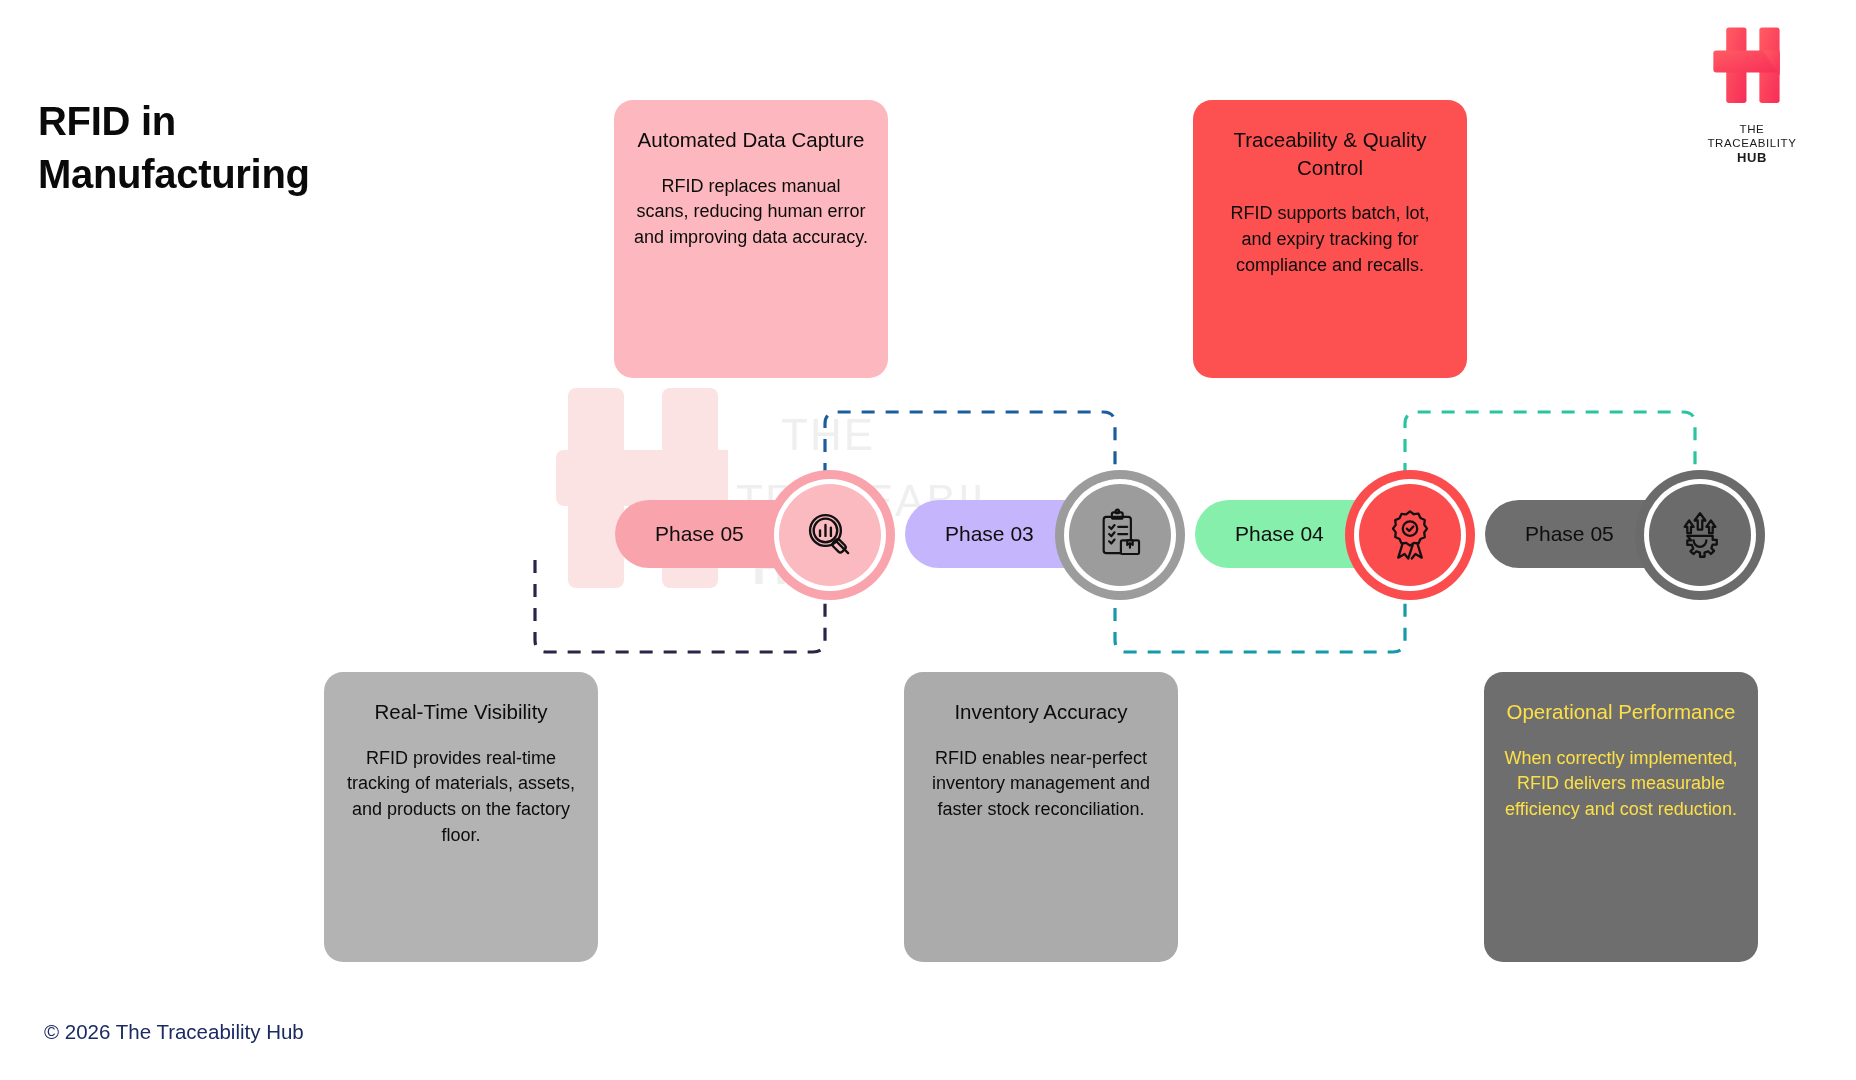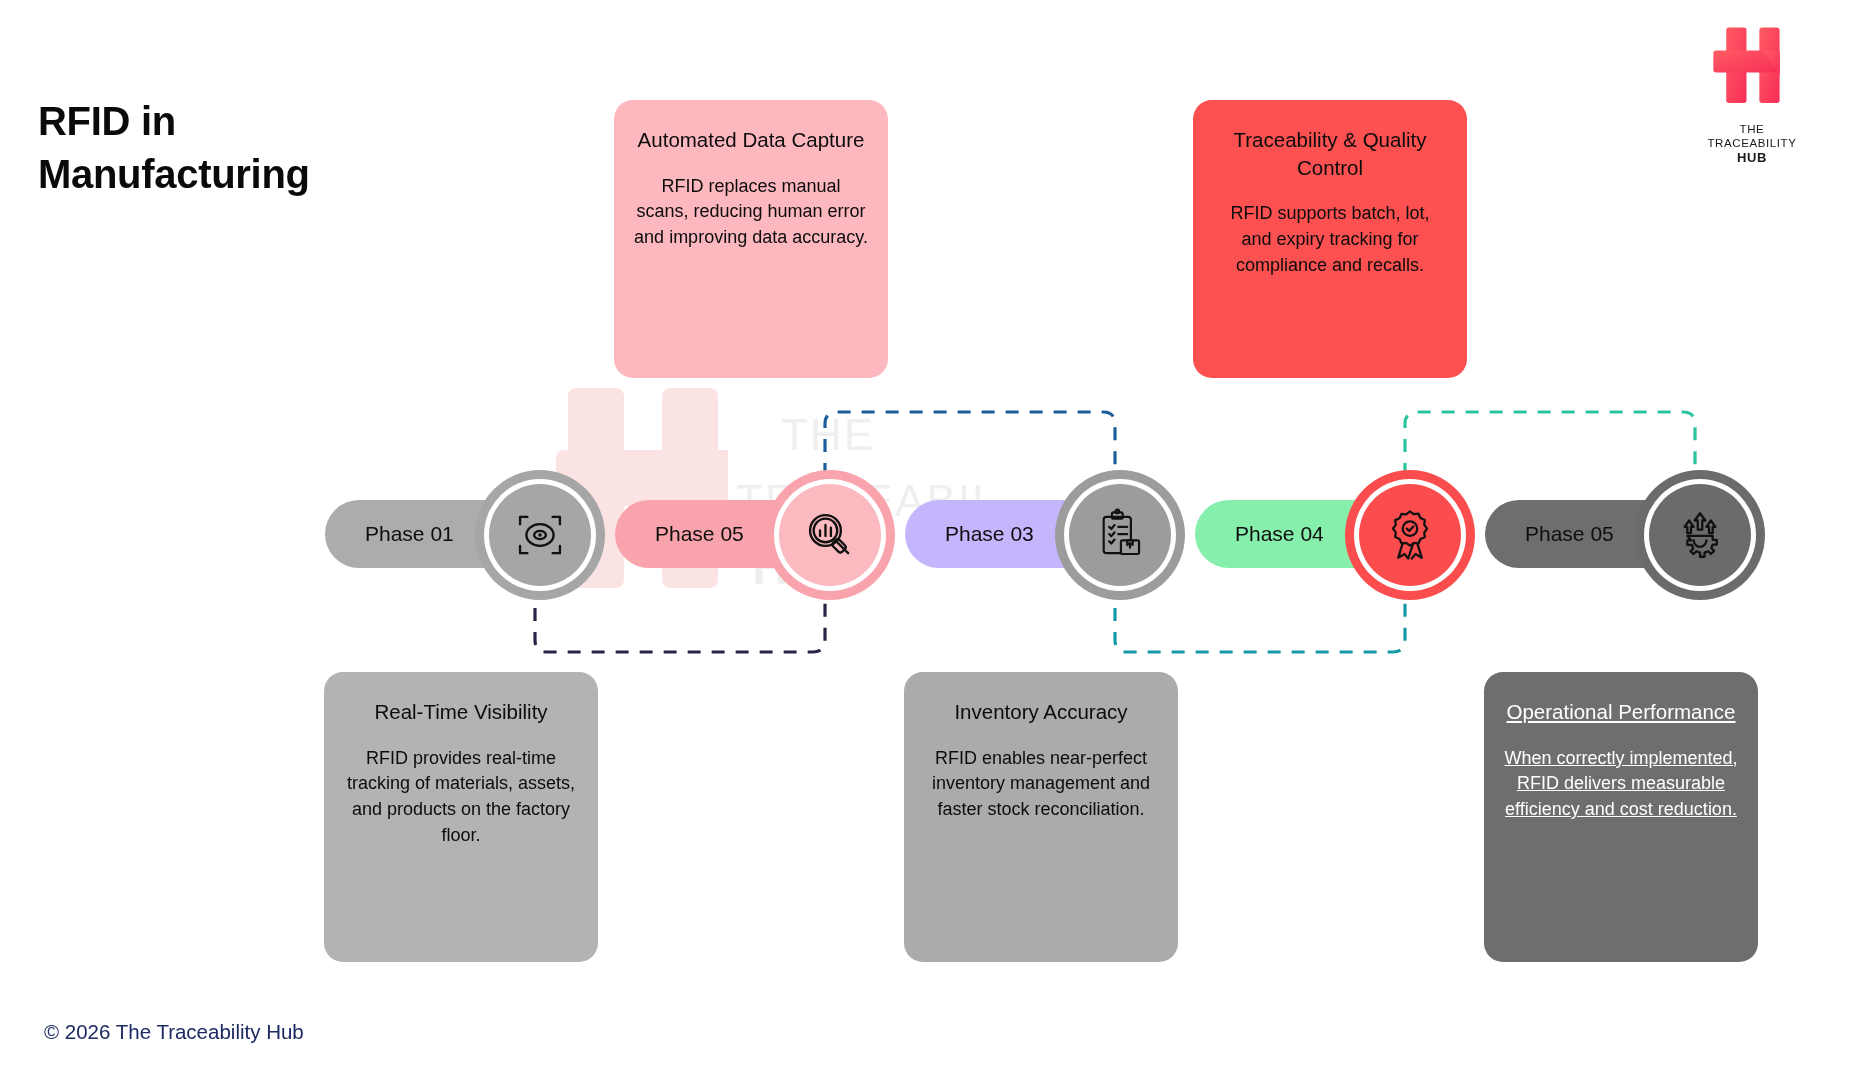--- a/index.html
+++ b/index.html
@@ -222,23 +222,6 @@
 
   <div id="timeline">
 
-    <div class="phase" style="left:325px;width:280px;">
-      <div class="pill" style="left:0;width:250px;background:#ACACAC;">
-        <span class="pill-label">Phase 01</span>
-      </div>
-      <div class="node" style="left:150px;">
-        <div class="ring-outer" style="background:#A6A6A6;"></div>
-        <div class="ring-gap"></div>
-        <div class="disc" style="background:#A6A6A6;">
-          <svg viewBox="0 0 64 64" fill="none" stroke="#111" stroke-width="2.6" stroke-linecap="round" stroke-linejoin="round">
-            <path d="M10 20V12h8M54 20V12h-8M10 44v8h8M54 44v8h-8"></path>
-            <ellipse cx="32" cy="32" rx="15" ry="12"></ellipse>
-            <ellipse cx="32" cy="32" rx="6.5" ry="4.5"></ellipse>
-            <circle cx="32" cy="32" r="2" fill="#111" stroke="none"></circle>
-          </svg>
-        </div>
-      </div>
-    </div>
 
     <div class="phase" style="left:615px;width:280px;">
       <div class="pill" style="left:0;width:250px;background:#F9A3AC;">

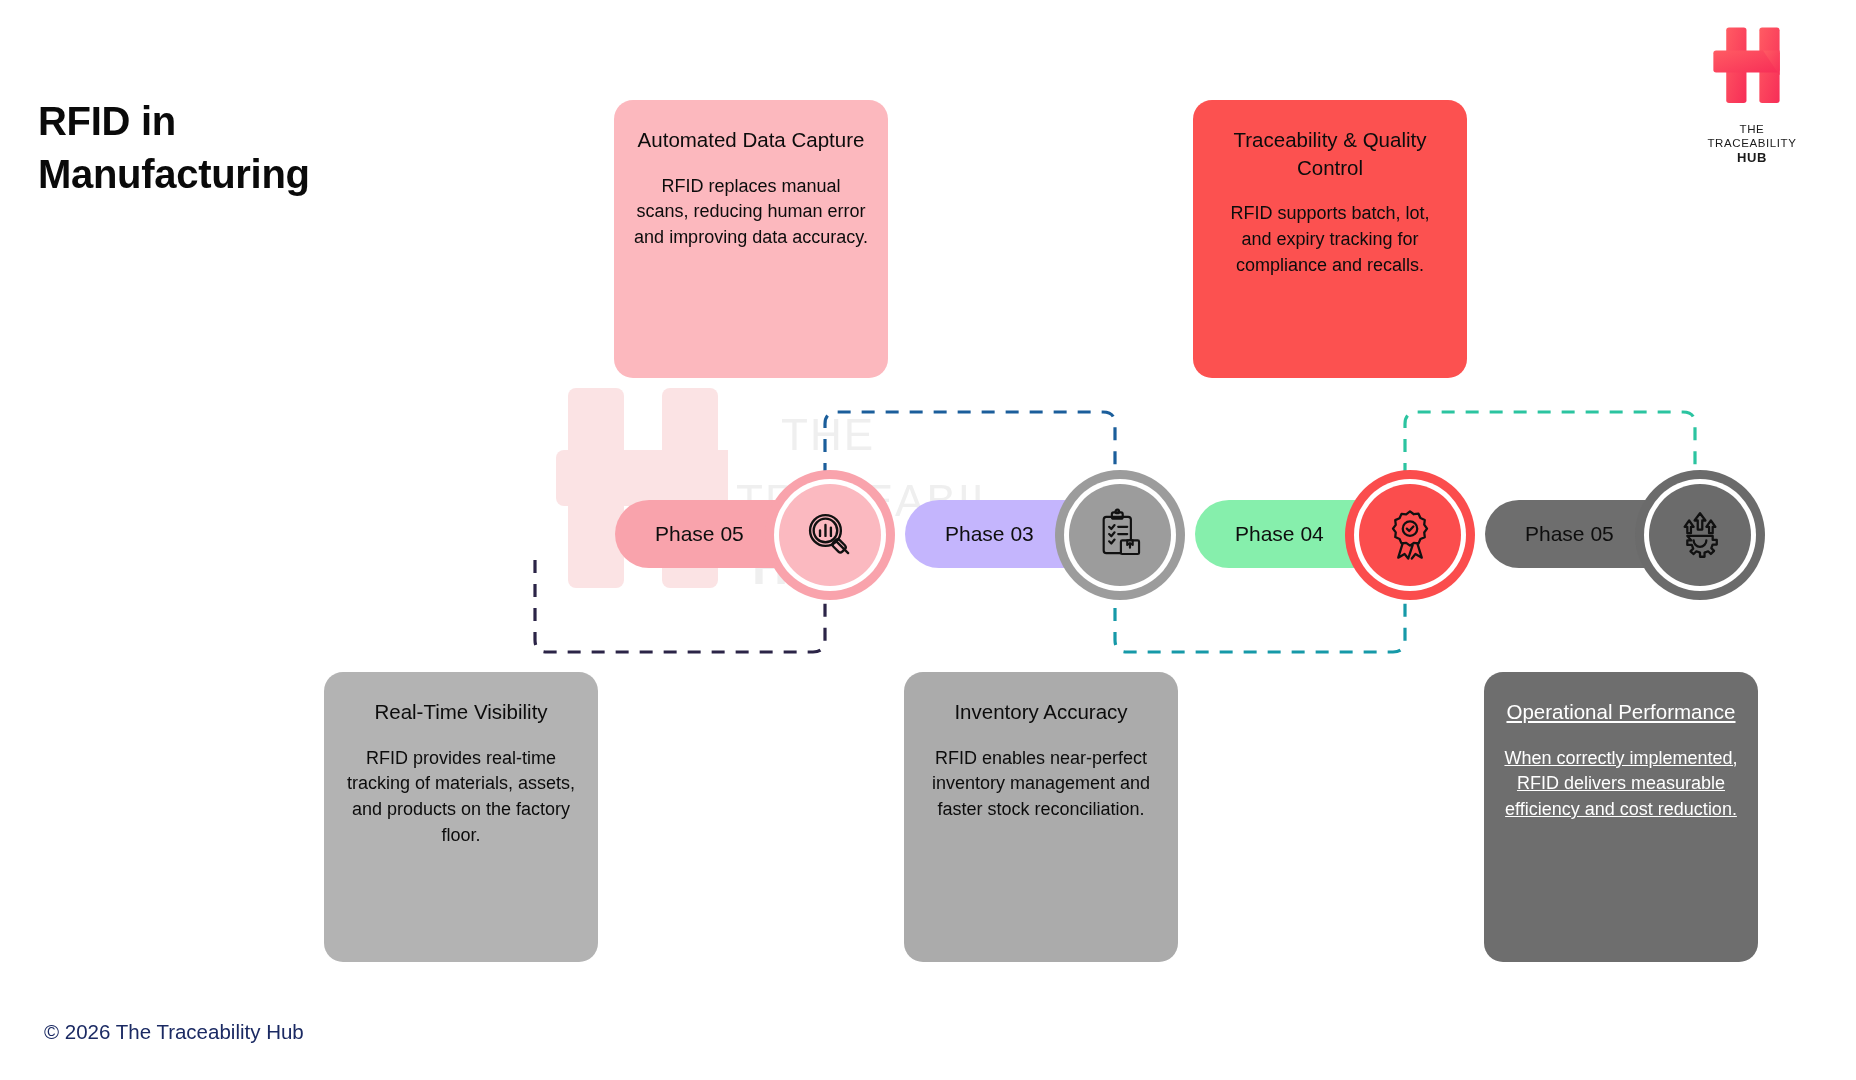--- a/index.html
+++ b/index.html
@@ -84,7 +84,7 @@
   #card-bottom-1 { left: 324px; background: #B3B3B3; }
   #card-bottom-2 { left: 904px; background: #ABABAB; }
   #card-bottom-3 { left: 1484px; background: #6E6E6E; }
-  #card-bottom-3 .c-title, #card-bottom-3 .c-body { color: #ffffff; text-decoration: underline; }
+  #card-bottom-3 .c-title, #card-bottom-3 .c-body { color: #fde047; }
 
   
   #timeline { position: absolute; left: 0; top: 470px; width: 1856px; height: 130px; z-index: 2; }

